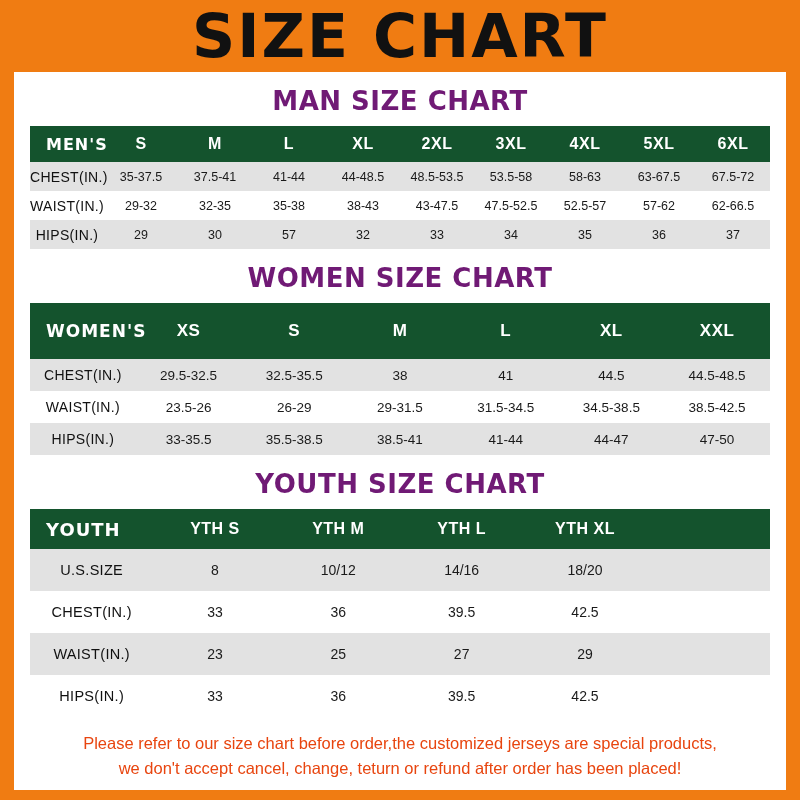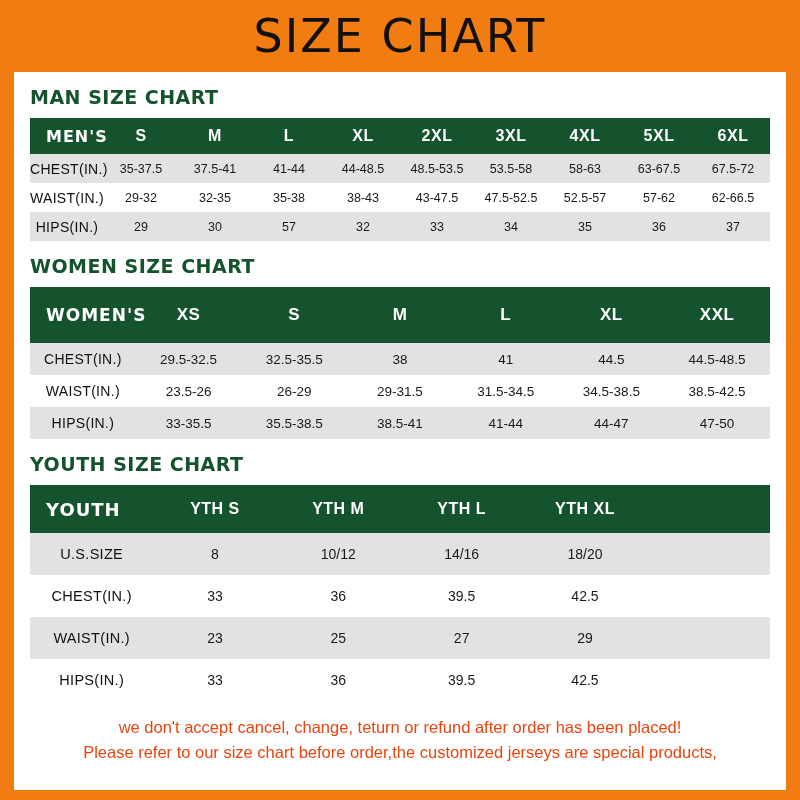--- a/index.html
+++ b/index.html
@@ -33,8 +33,8 @@
   }
   .banner-title {
     font-family: "DejaVu Sans", sans-serif;
-    font-weight: normal;
-    font-size: 46px;
+    font-weight: bold;
+    font-size: 60px;
     letter-spacing: 2px;
     color: #111111;
   }

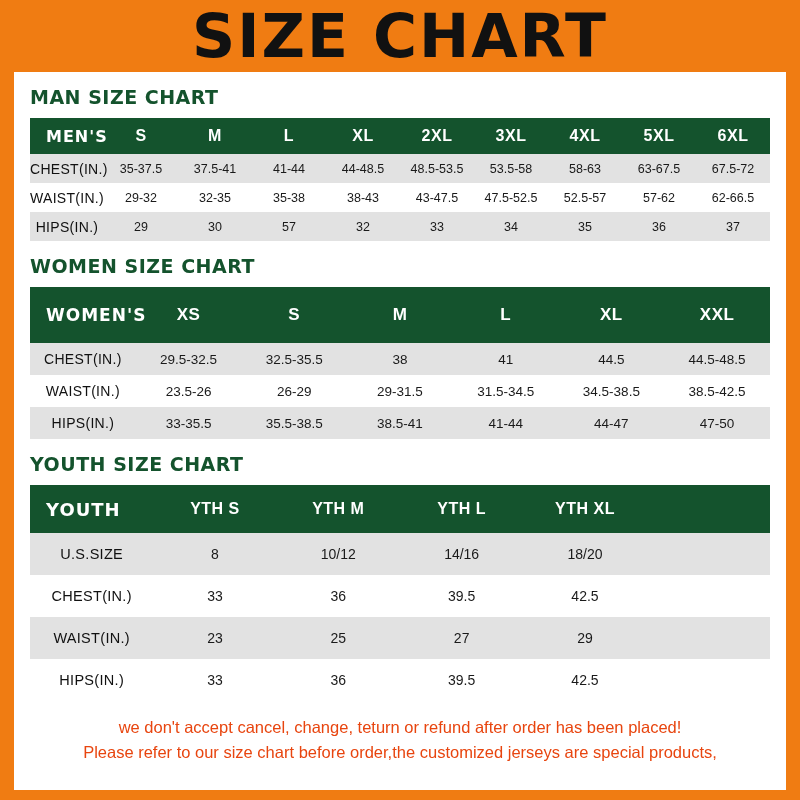--- a/index.html
+++ b/index.html
@@ -42,11 +42,11 @@
     padding: 0 16px;
   }
   .section-title {
-    text-align: left;
+    text-align: center;
     font-family: "DejaVu Sans", sans-serif;
     font-weight: bold;
-    font-size: 19px;
-    color: #14532d;
+    font-size: 26px;
+    color: #701a75;
     letter-spacing: 0.5px;
     margin: 14px 0 10px 0;
   }

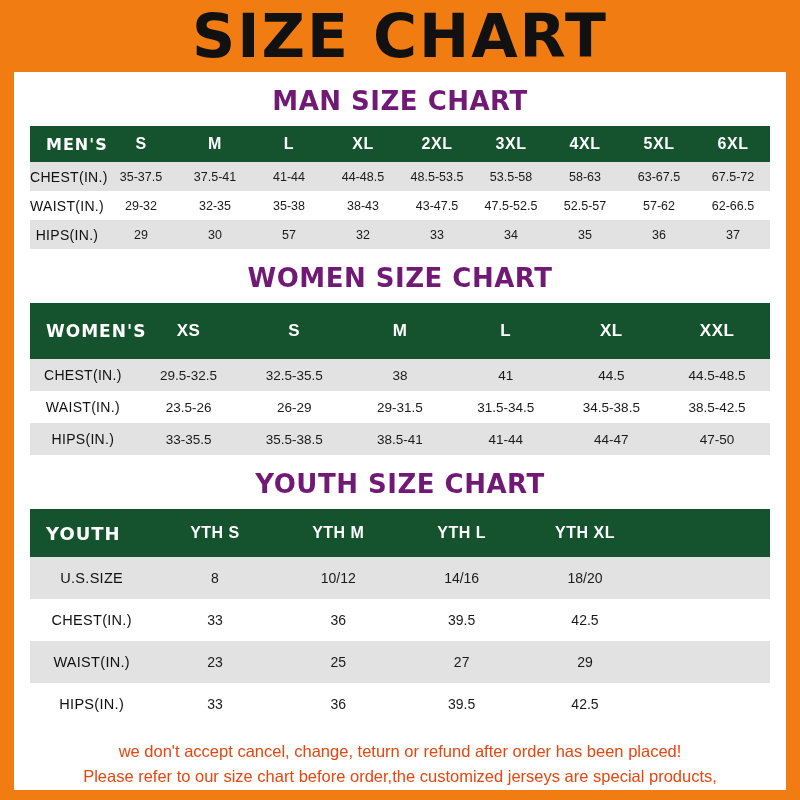--- a/index.html
+++ b/index.html
@@ -94,7 +94,7 @@
   .men thead th.corner { font-size: 16px; }
   .men td { font-size: 12.5px; }
   .women td { font-size: 13.5px; }
-  .youth thead th { height: 48px; }
+  .youth thead th { height: 40px; }
   .youth thead th.corner { font-size: 18px; }
   .youth td { height: 42px; font-size: 14px; }
   .youth tbody td.rowlabel { font-size: 14.5px; }

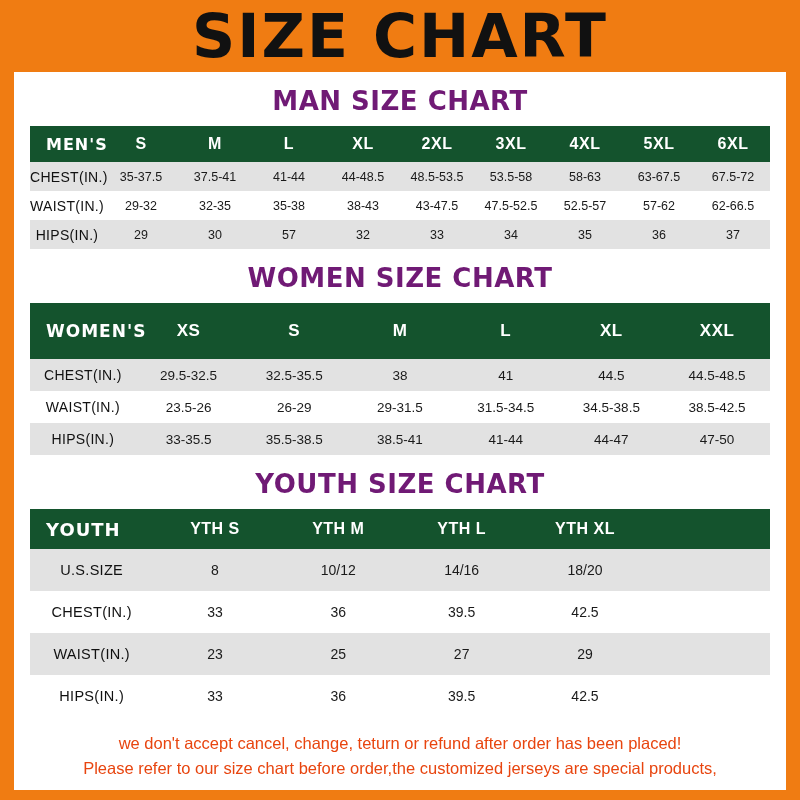--- a/index.html
+++ b/index.html
@@ -270,8 +270,8 @@
     </table>
 
     <div class="notice">
+      <div>Please refer to our size chart before order,the customized jerseys are special products,</div>
       <div>we don't accept cancel, change, teturn or refund after order has been placed!</div>
-      <div>Please refer to our size chart before order,the customized jerseys are special products,</div>
     </div>
 
   </div>

